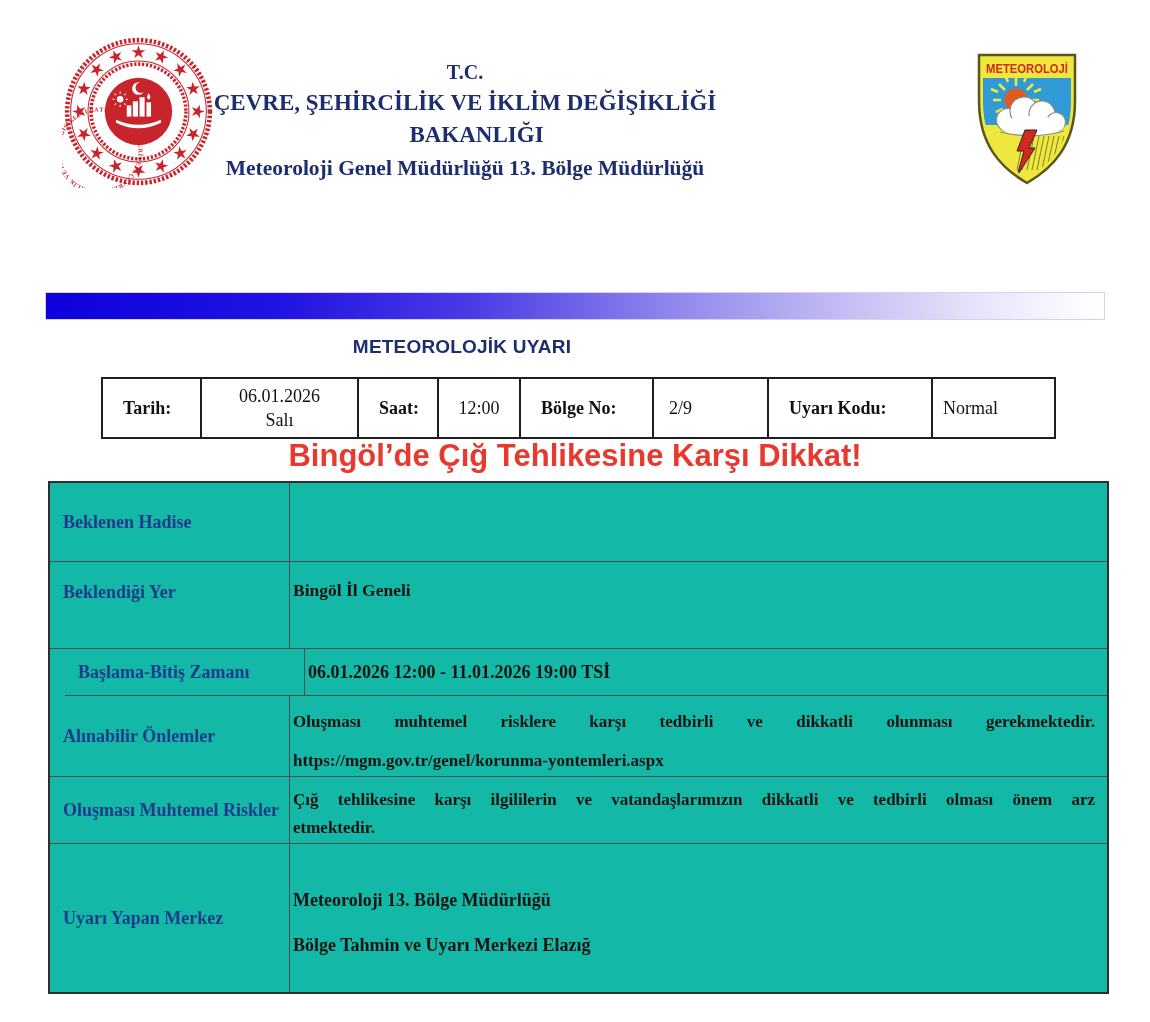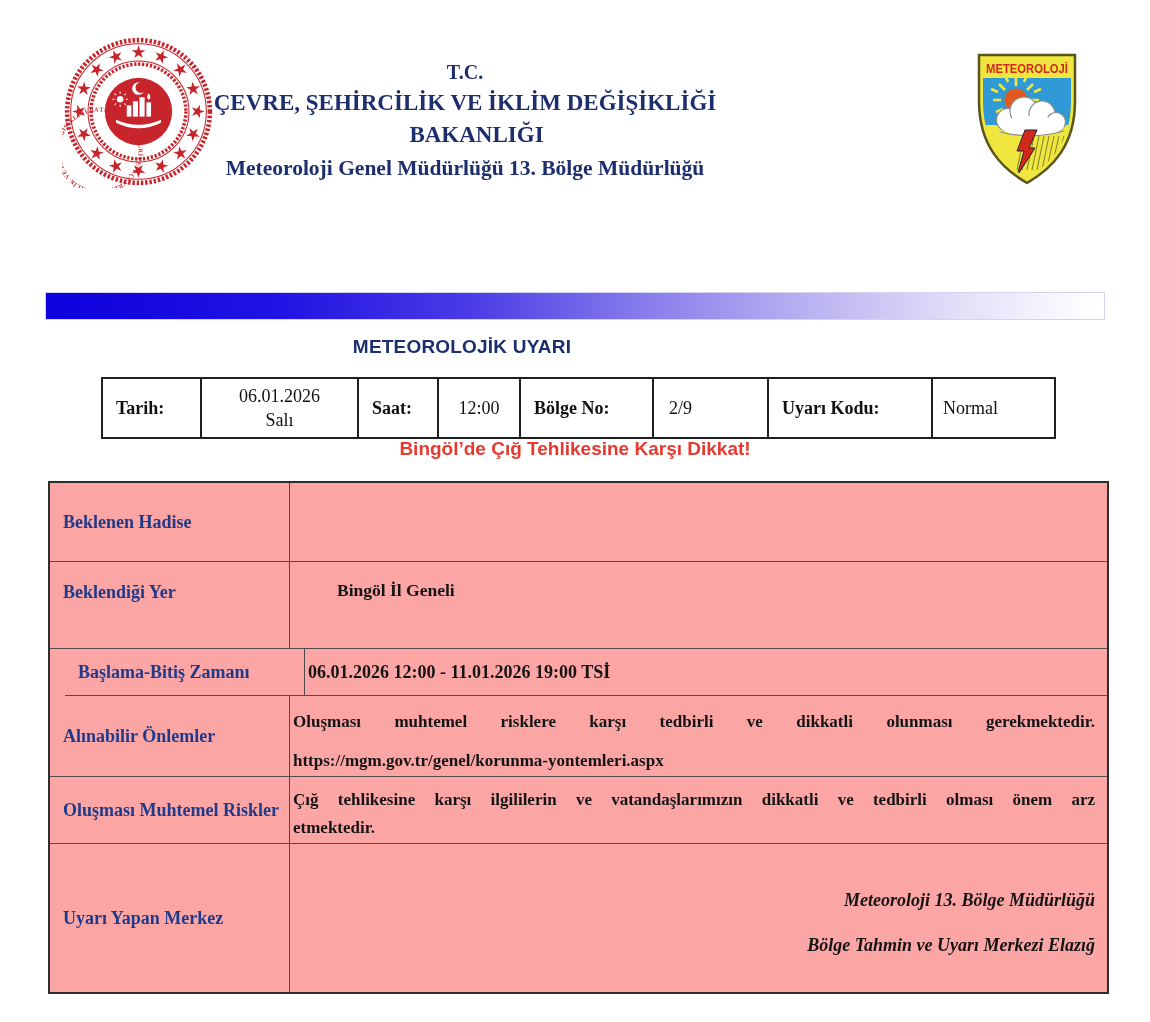--- a/index.html
+++ b/index.html
@@ -46,7 +46,7 @@
     font-size:18px; color:#111;
   }
   .icell:last-child { border-right:none; }
-  .ilabel { font-weight:bold; padding-left:13px;font-family:Liberation Serif, serif; }
+  .ilabel { font-weight:bold; padding-left:20px;font-family:Liberation Serif, serif; }
   .icenter { justify-content:center; text-align:center; line-height:24px; }
   .ipad14 { padding-left:15px; }
   .ipad10 { padding-left:10px; }

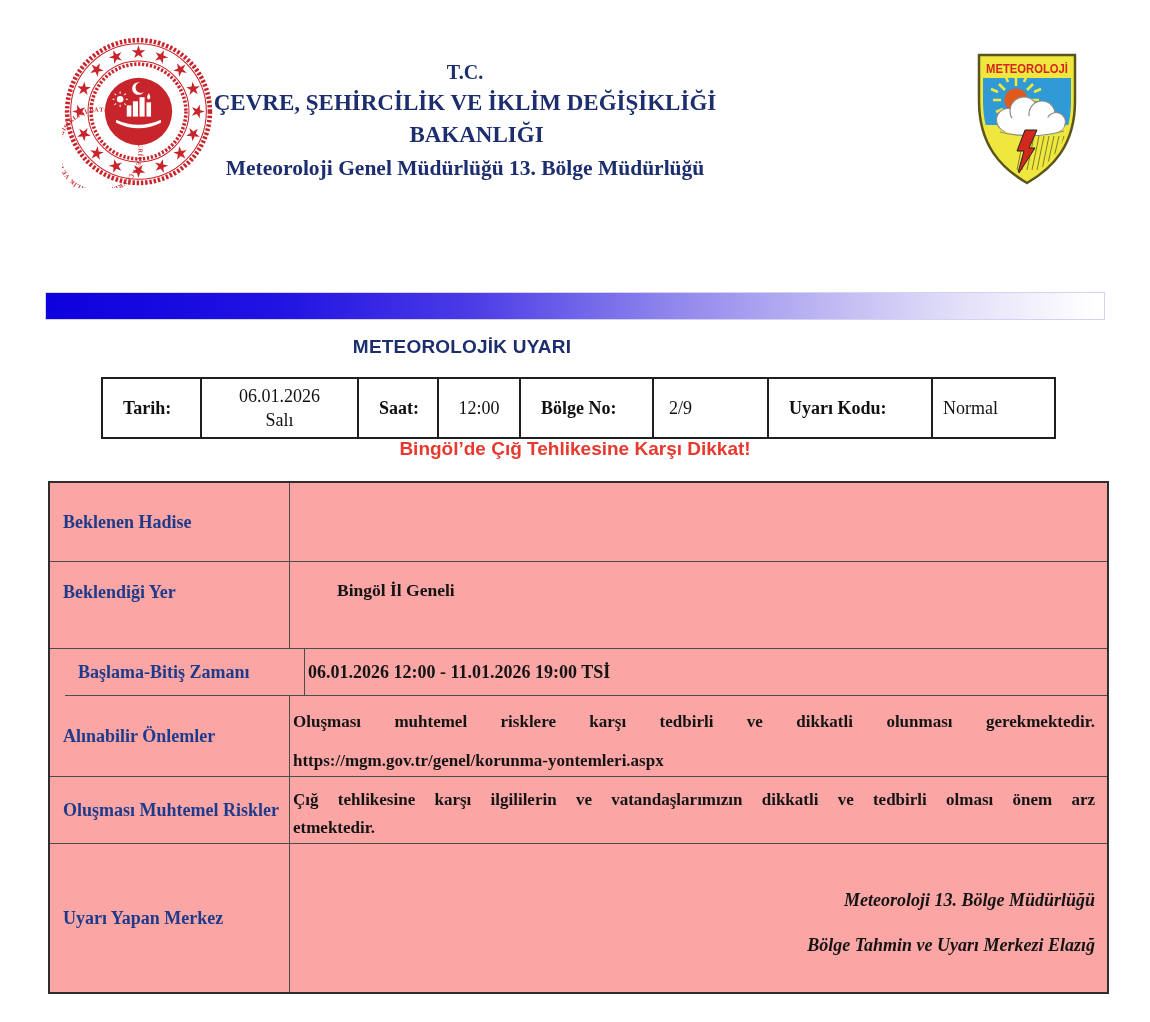--- a/index.html
+++ b/index.html
@@ -54,7 +54,7 @@
   .alert-title {
     position:absolute; left:0; top:438px; width:1150px; text-align:center;
     font-family:"Liberation Sans", sans-serif; font-weight:bold;
-    font-size:19px; color:#e8392e;
+    font-size:31px; color:#e8392e;
   }
 
   

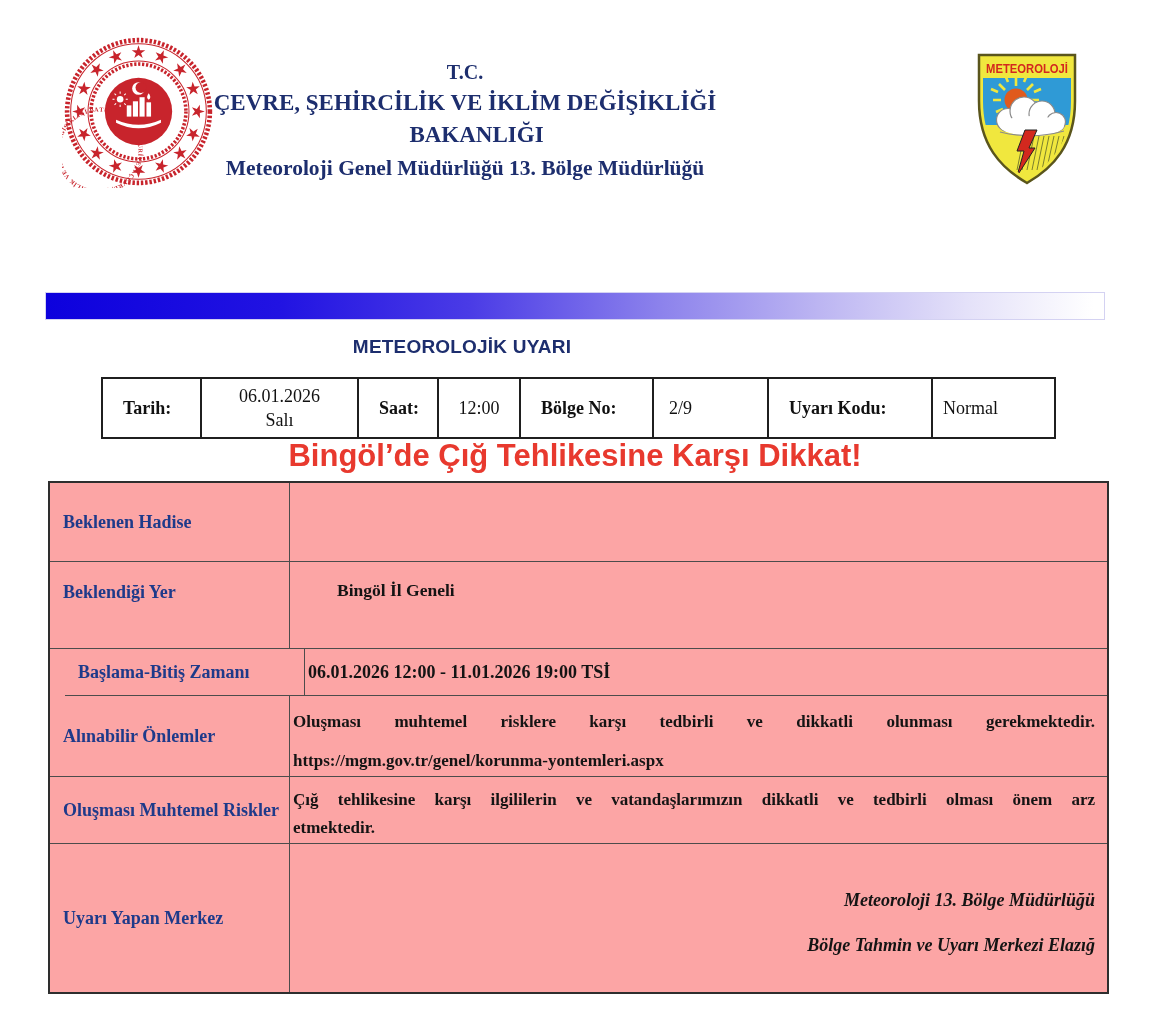--- a/index.html
+++ b/index.html
@@ -60,7 +60,7 @@
   
   .detail-table {
     position:absolute; left:48px; top:481px; width:1057px;
-    border:2px solid #2e2e2e; background:#fca5a5;
+    border:2px solid #2e2e2e; background:#14b8a6;
   }
   .drow { display:grid; grid-template-columns:240px 1fr; border-bottom:1.6px solid #4c4c4c; }
   .drow:last-child { border-bottom:none; }

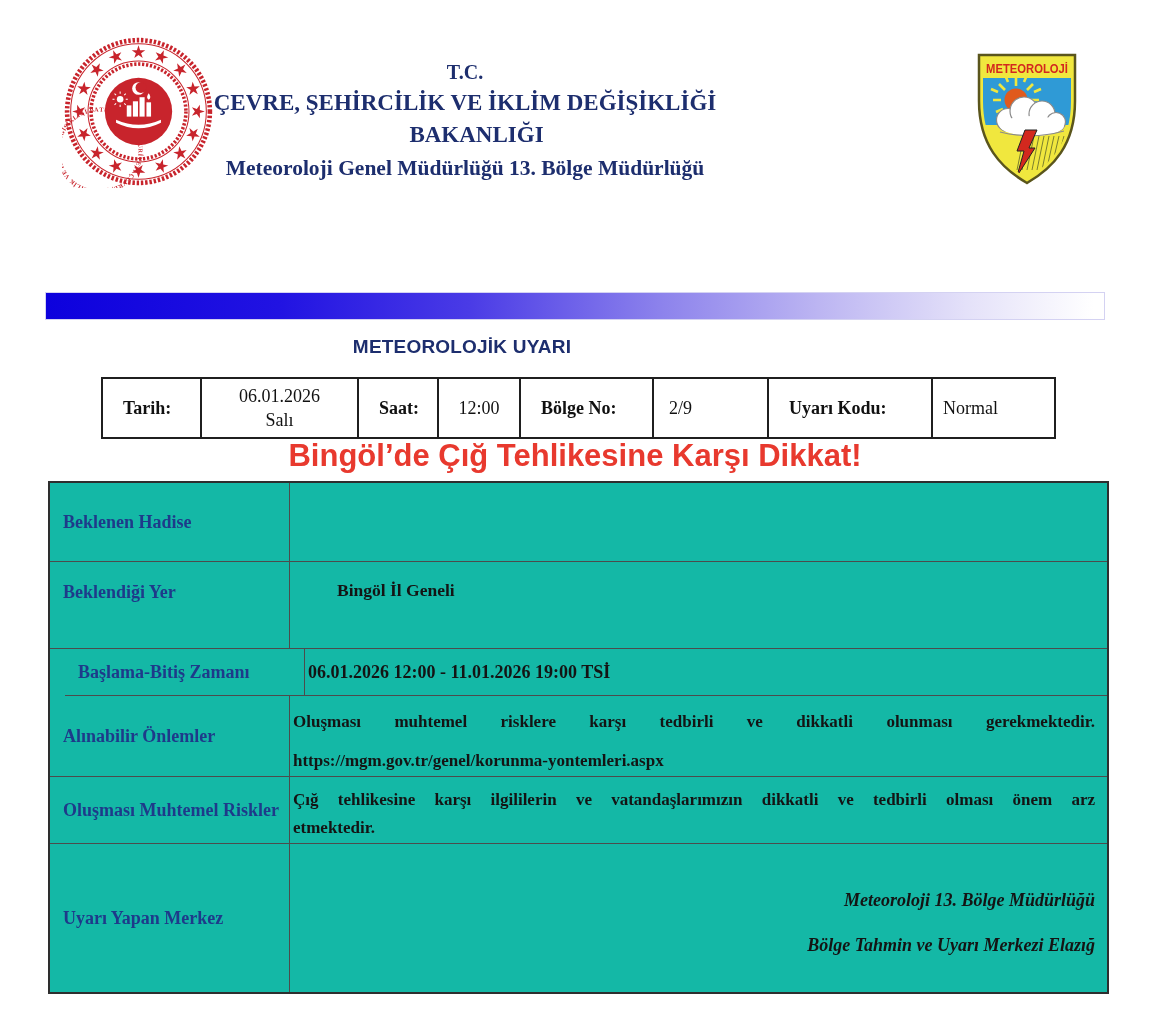--- a/index.html
+++ b/index.html
@@ -74,7 +74,7 @@
   .vtop { align-items:flex-start; padding-top:17px; }
   .jline { text-align:justify; text-align-last:justify; }
   .row1-val { padding-top:11px; line-height:40px; padding-left:3px; }
-  .row2-val { padding-top:18px; font-size:17.5px;margin-left:44px; }
+  .row2-val { padding-top:18px; font-size:17.5px; }
   .row3-val { display:flex; align-items:center; font-size:18px; }
   .row4-val { padding-top:9px; line-height:28px; }
   .row5-val p { margin:0; }

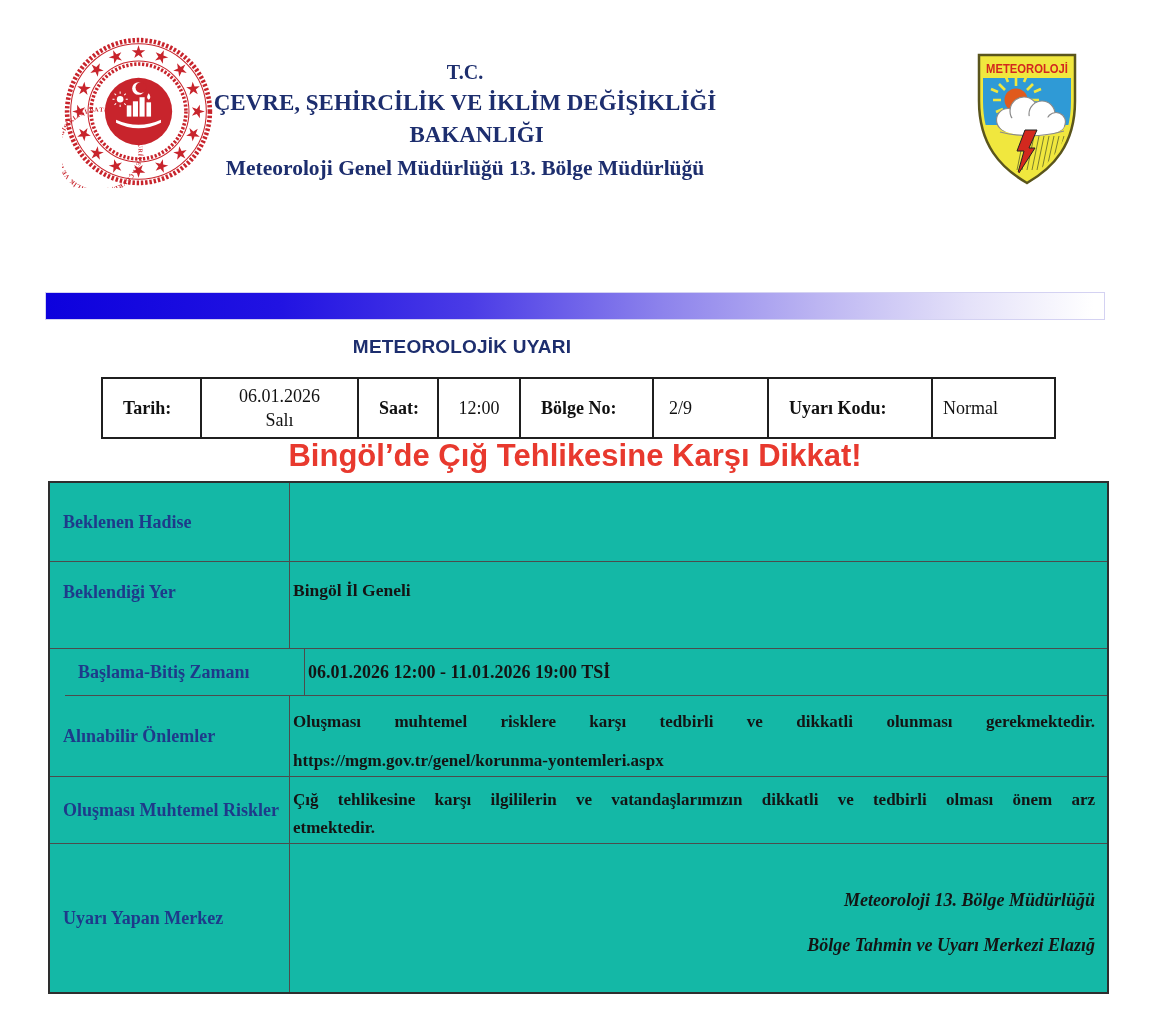--- a/index.html
+++ b/index.html
@@ -80,7 +80,7 @@
   .row5-val p { margin:0; }
   .row5-val .p1 { margin-top:16px; }
   .row5-val .p2 { margin-top:19px; }
-  .row6-val { text-align:right; padding-top:34px; line-height:45px; font-size:18px;font-style:italic; }
+  .row6-val { text-align:left; padding-top:34px; line-height:45px; font-size:18px; }
 </style>
 </head>
 <body>

